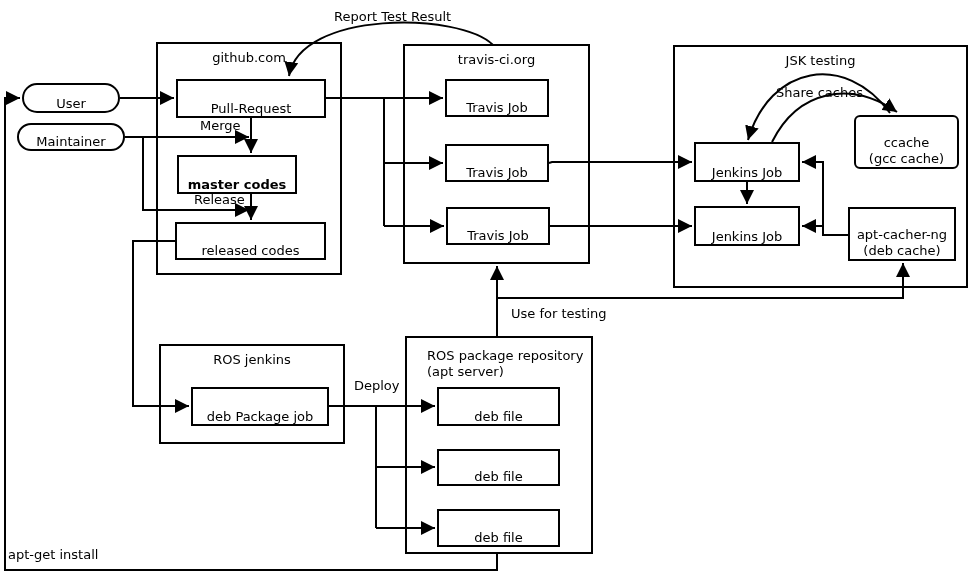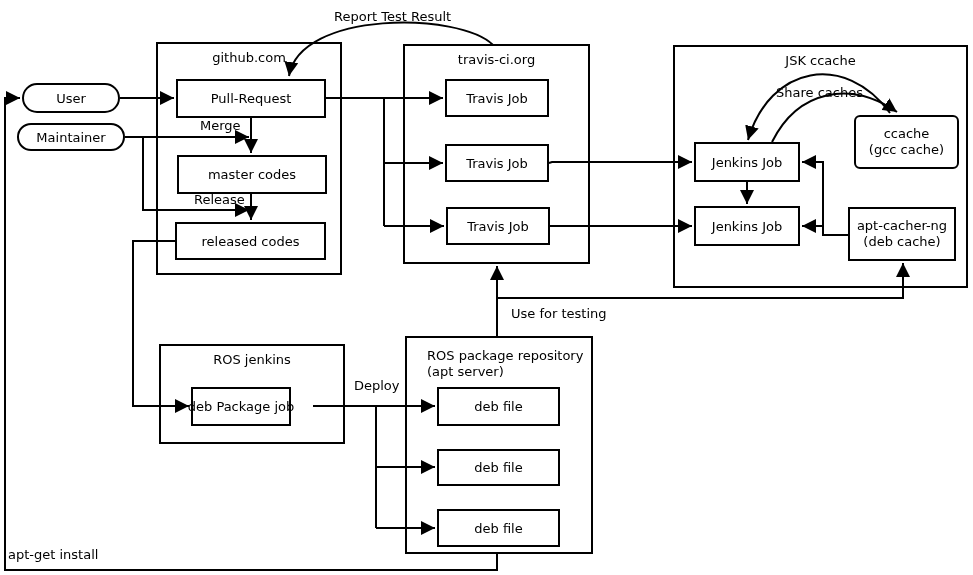--- a/index.html
+++ b/index.html
@@ -95,7 +95,7 @@
   </div>
 
   <div class="container-box" style="left:673px;top:45px;width:295px;height:243px;">
-    <div class="container-title">JSK ccache</div>
+    <div class="container-title">JSK testing</div>
   </div>
 
   <div class="container-box" style="left:159px;top:344px;width:186px;height:100px;">

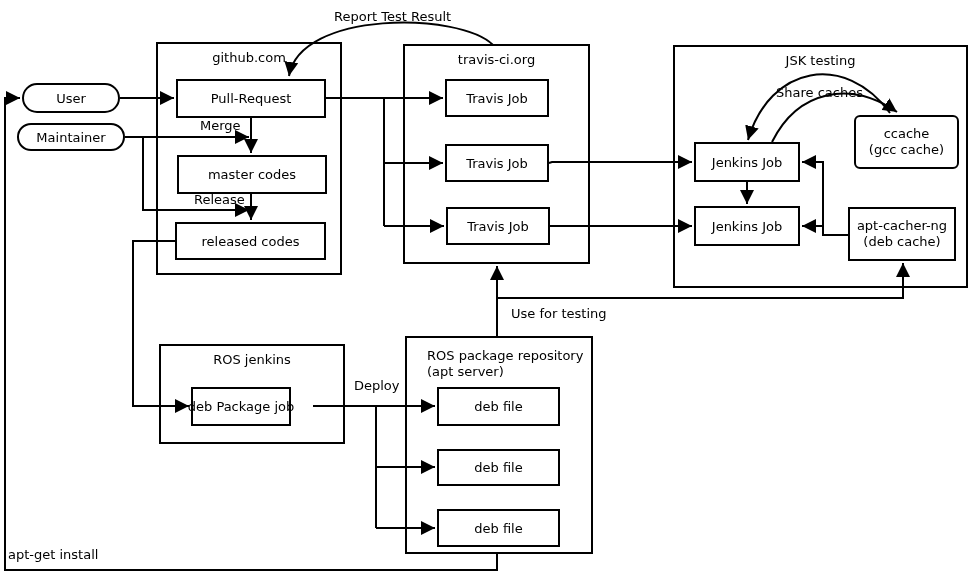--- a/index.html
+++ b/index.html
@@ -23,7 +23,7 @@
   .node{
     position:absolute;border:2px solid #000;background:#ffffff;
     box-sizing:border-box;
-    display:flex;align-items:center;justify-content:center;
+    display:flex;align-items:flex-end;justify-content:center;
     text-align:center;white-space:nowrap;
   }
   .node.rounded{border-radius:15px;}

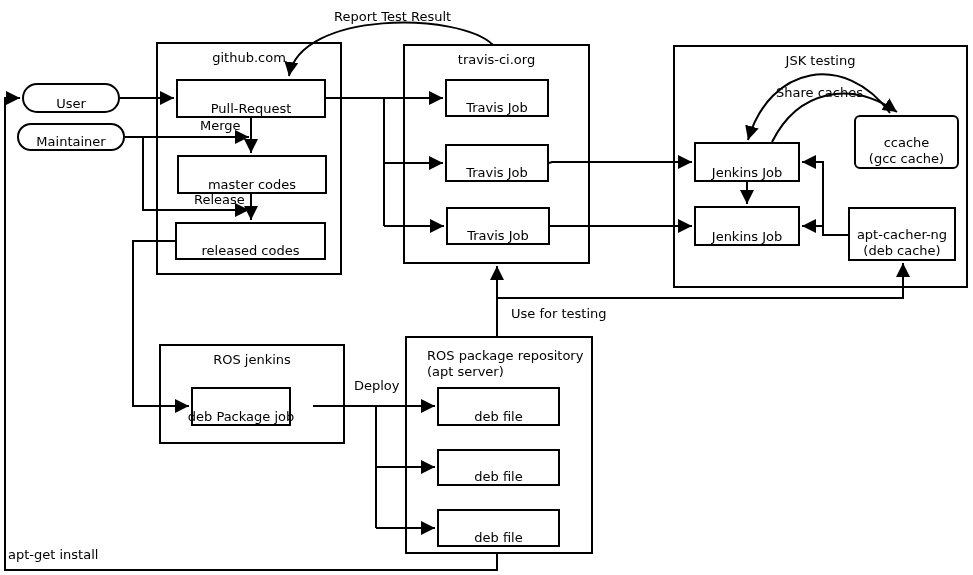--- a/index.html
+++ b/index.html
@@ -120,7 +120,7 @@
   <div class="node" style="left:176px;top:79px;width:150px;height:39px;">
     <span>Pull-Request</span>
   </div>
-  <div class="node" style="left:177px;top:155px;width:150px;height:39px;">
+  <div class="node" style="left:177px;top:155px;width:120px;height:39px;font-weight:bold;">
     <span>master codes</span>
   </div>
   <div class="node" style="left:175px;top:222px;width:151px;height:38px;">

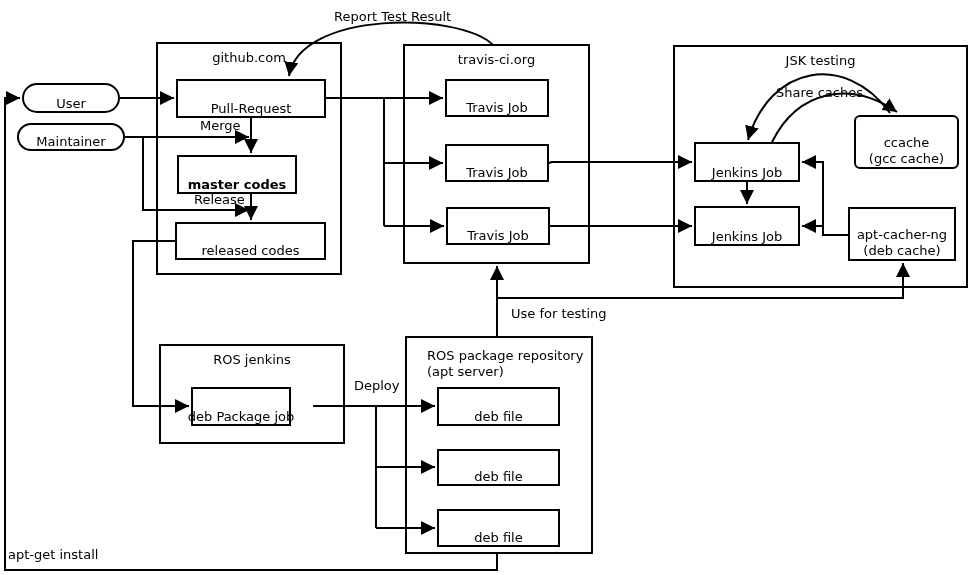--- a/index.html
+++ b/index.html
@@ -158,7 +158,7 @@
     </div>
   </div>
 
-  <div class="node" style="left:191px;top:387px;width:100px;height:39px;">
+  <div class="node" style="left:191px;top:387px;width:138px;height:39px;">
     <span>deb Package job</span>
   </div>
 

